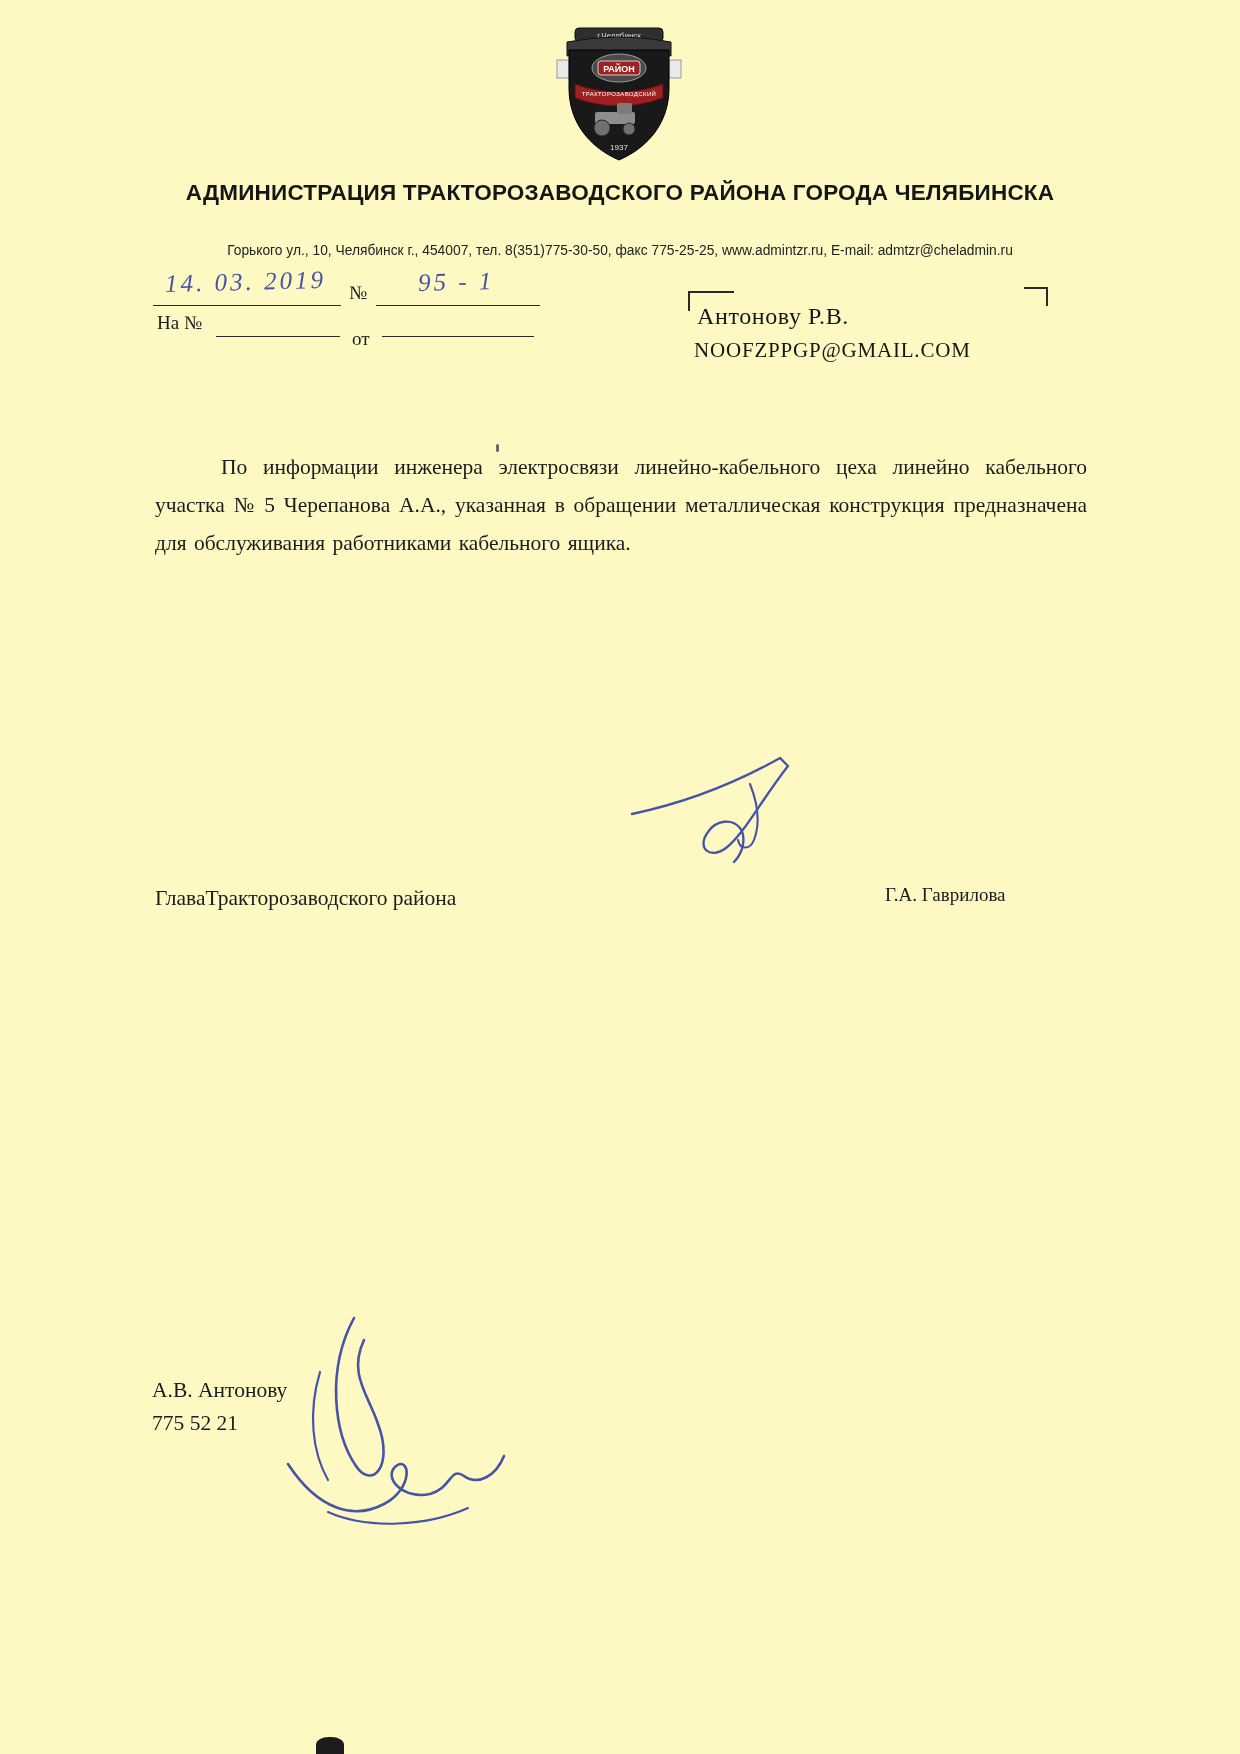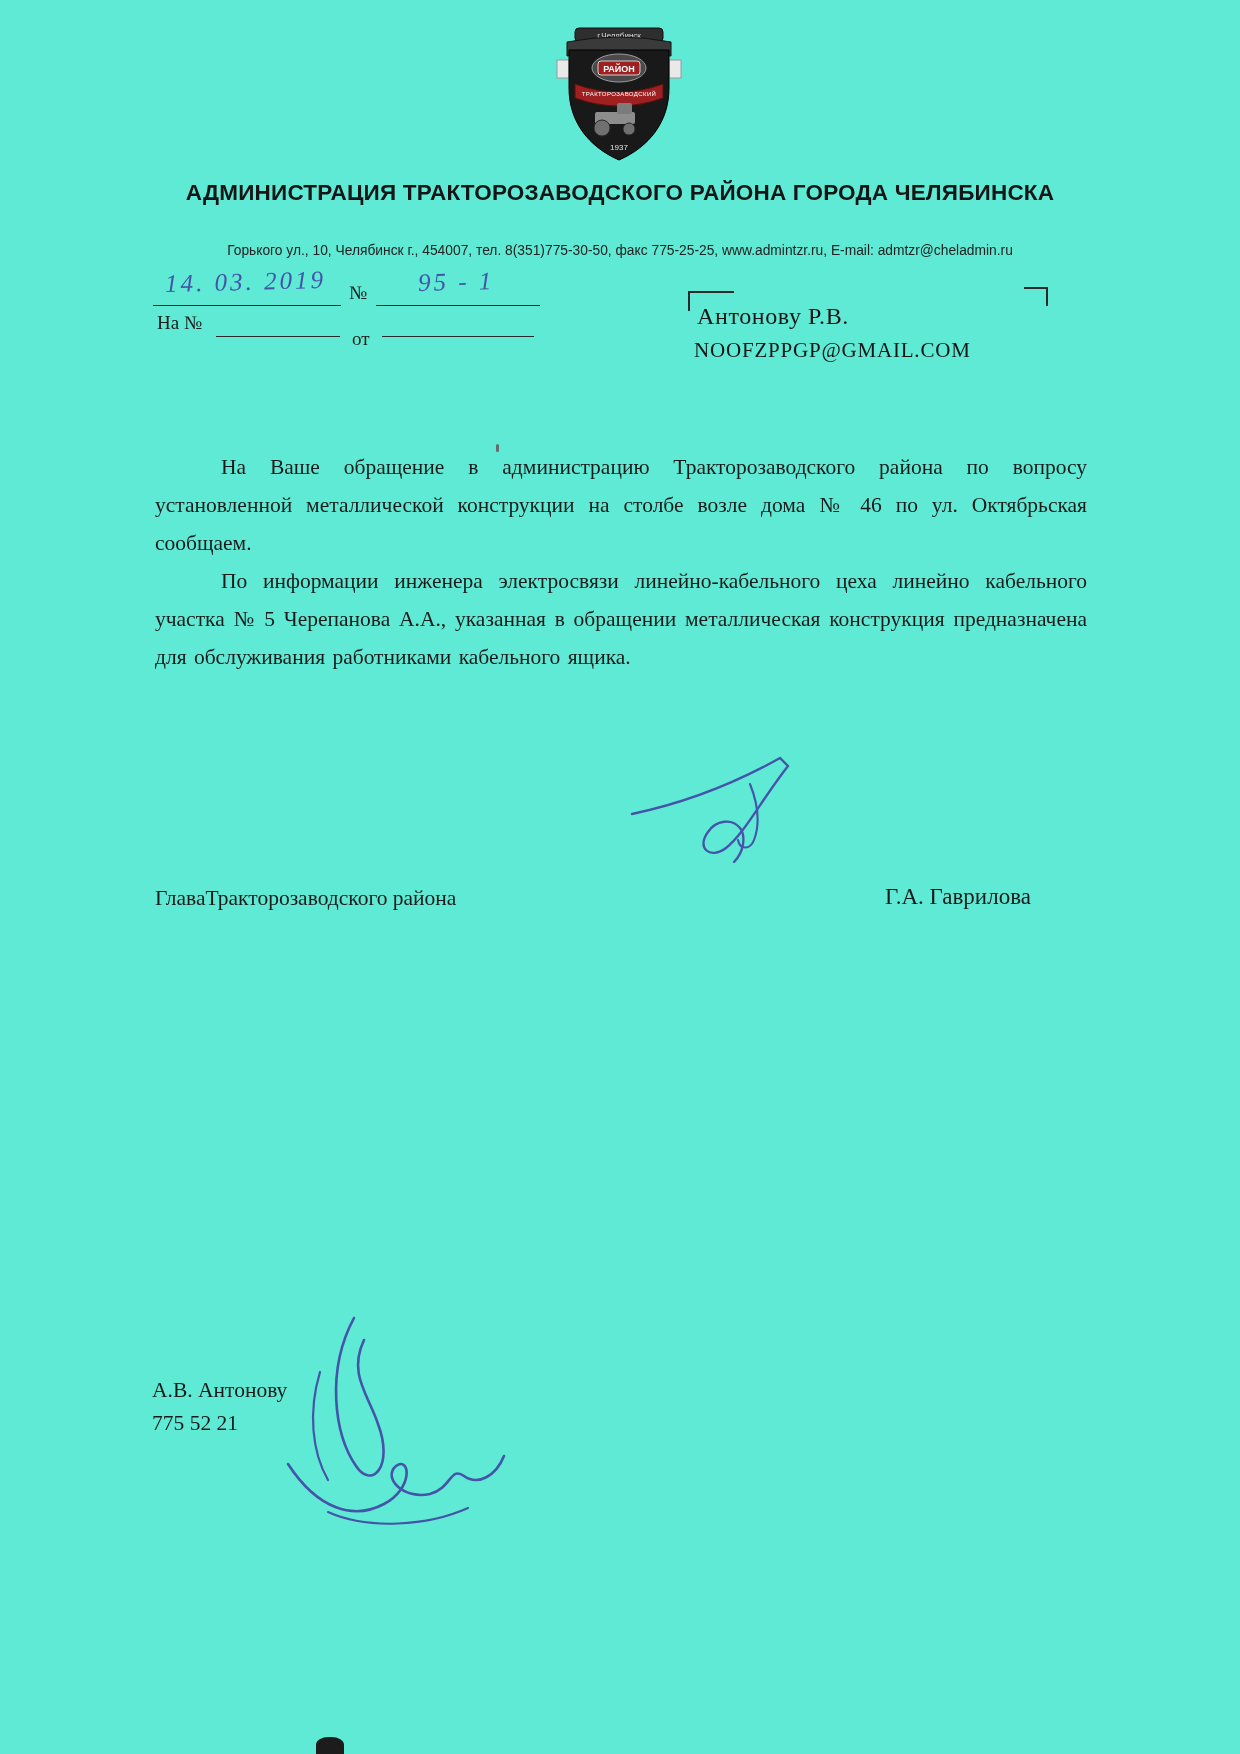--- a/index.html
+++ b/index.html
@@ -9,7 +9,7 @@
     width: 1240px;
     height: 1754px;
     margin: 0 auto;
-    background: #5eead4;
+    background: #fef9c3;
     font-family: "Liberation Serif", serif;
     color: #1f1f1f;
     overflow: hidden;

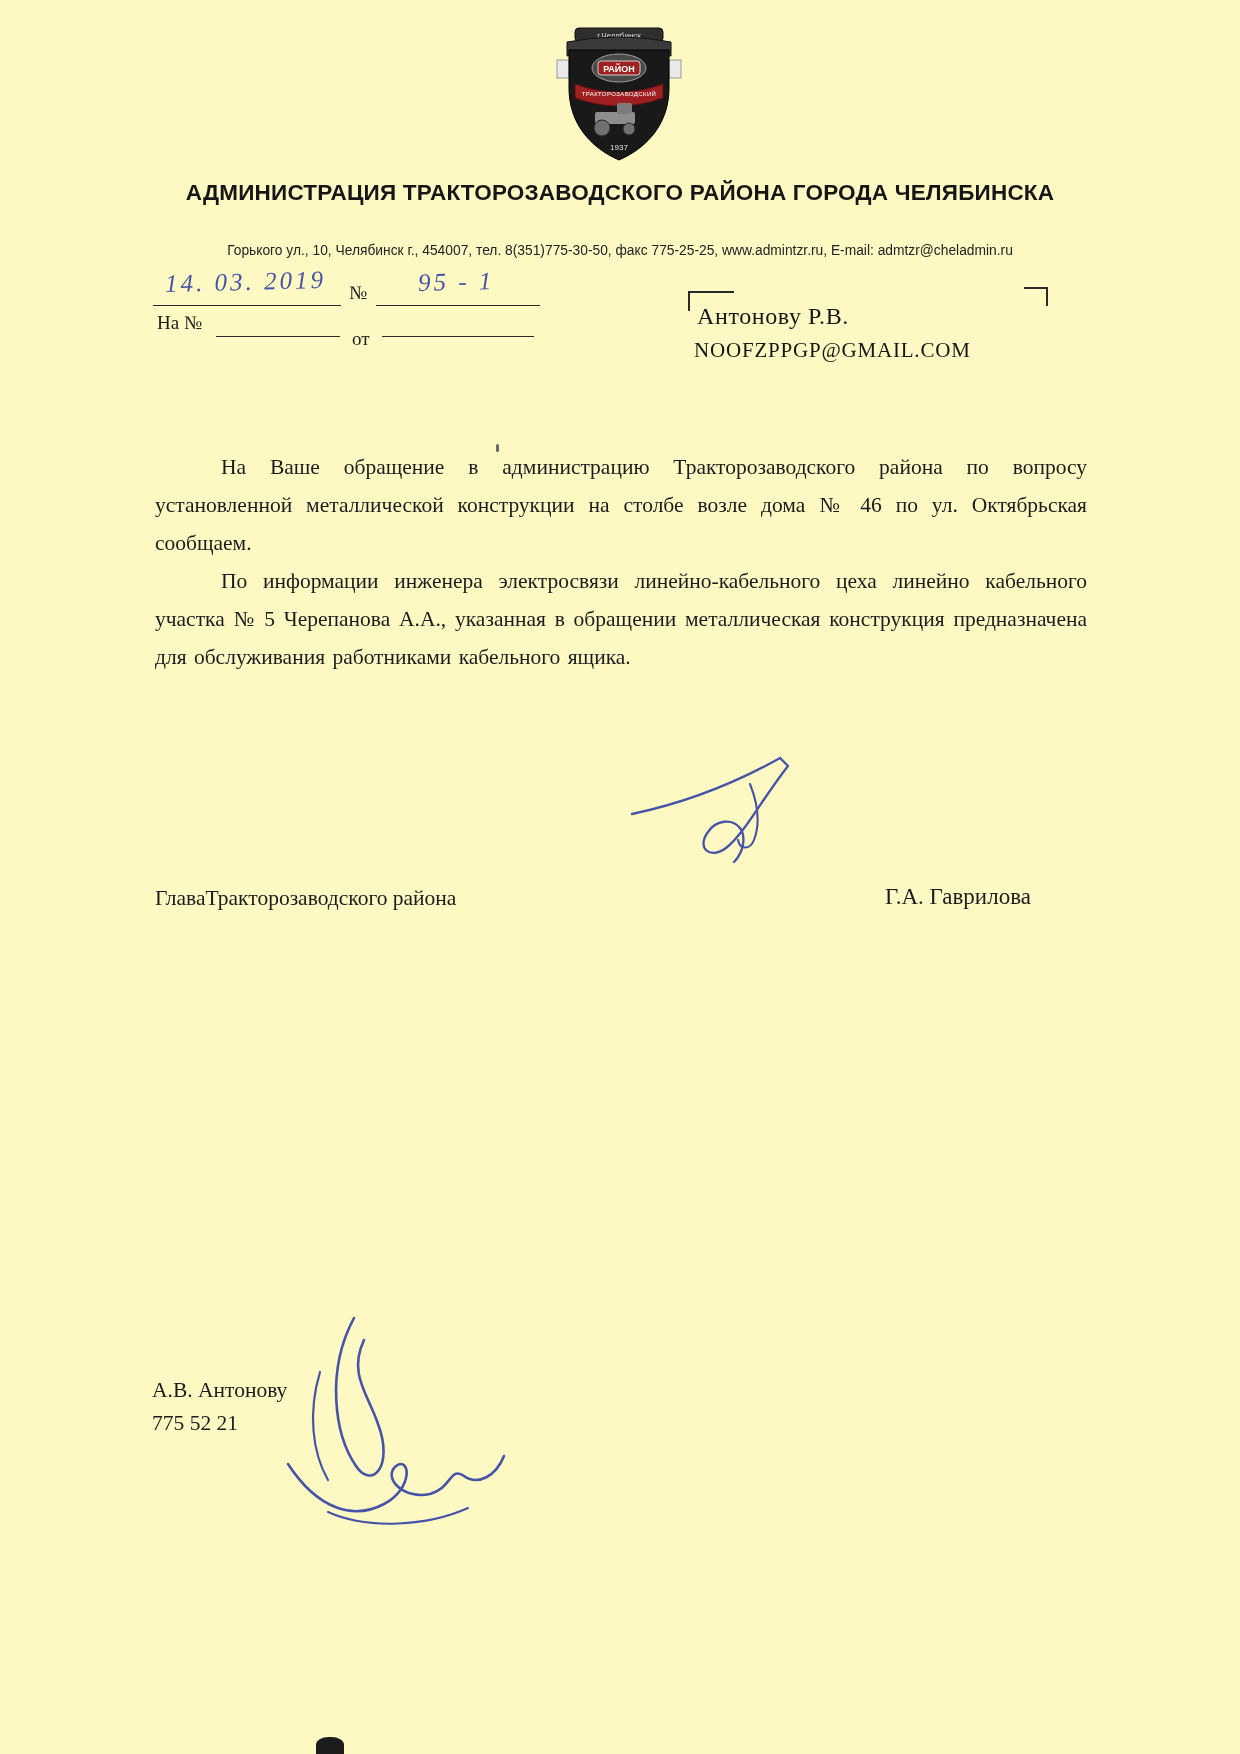--- a/index.html
+++ b/index.html
@@ -131,7 +131,6 @@
   <div class="speck"></div>
 
   <div class="body-text">
-    <p>На Ваше обращение в администрацию Тракторозаводского района по вопросу установленной металлической конструкции на столбе возле дома № 46 по ул. Октябрьская сообщаем.</p>
     <p>По информации инженера электросвязи линейно-кабельного цеха линейно кабельного участка № 5 Черепанова А.А., указанная в обращении металлическая конструкция предназначена для обслуживания работниками кабельного ящика.</p>
   </div>
 

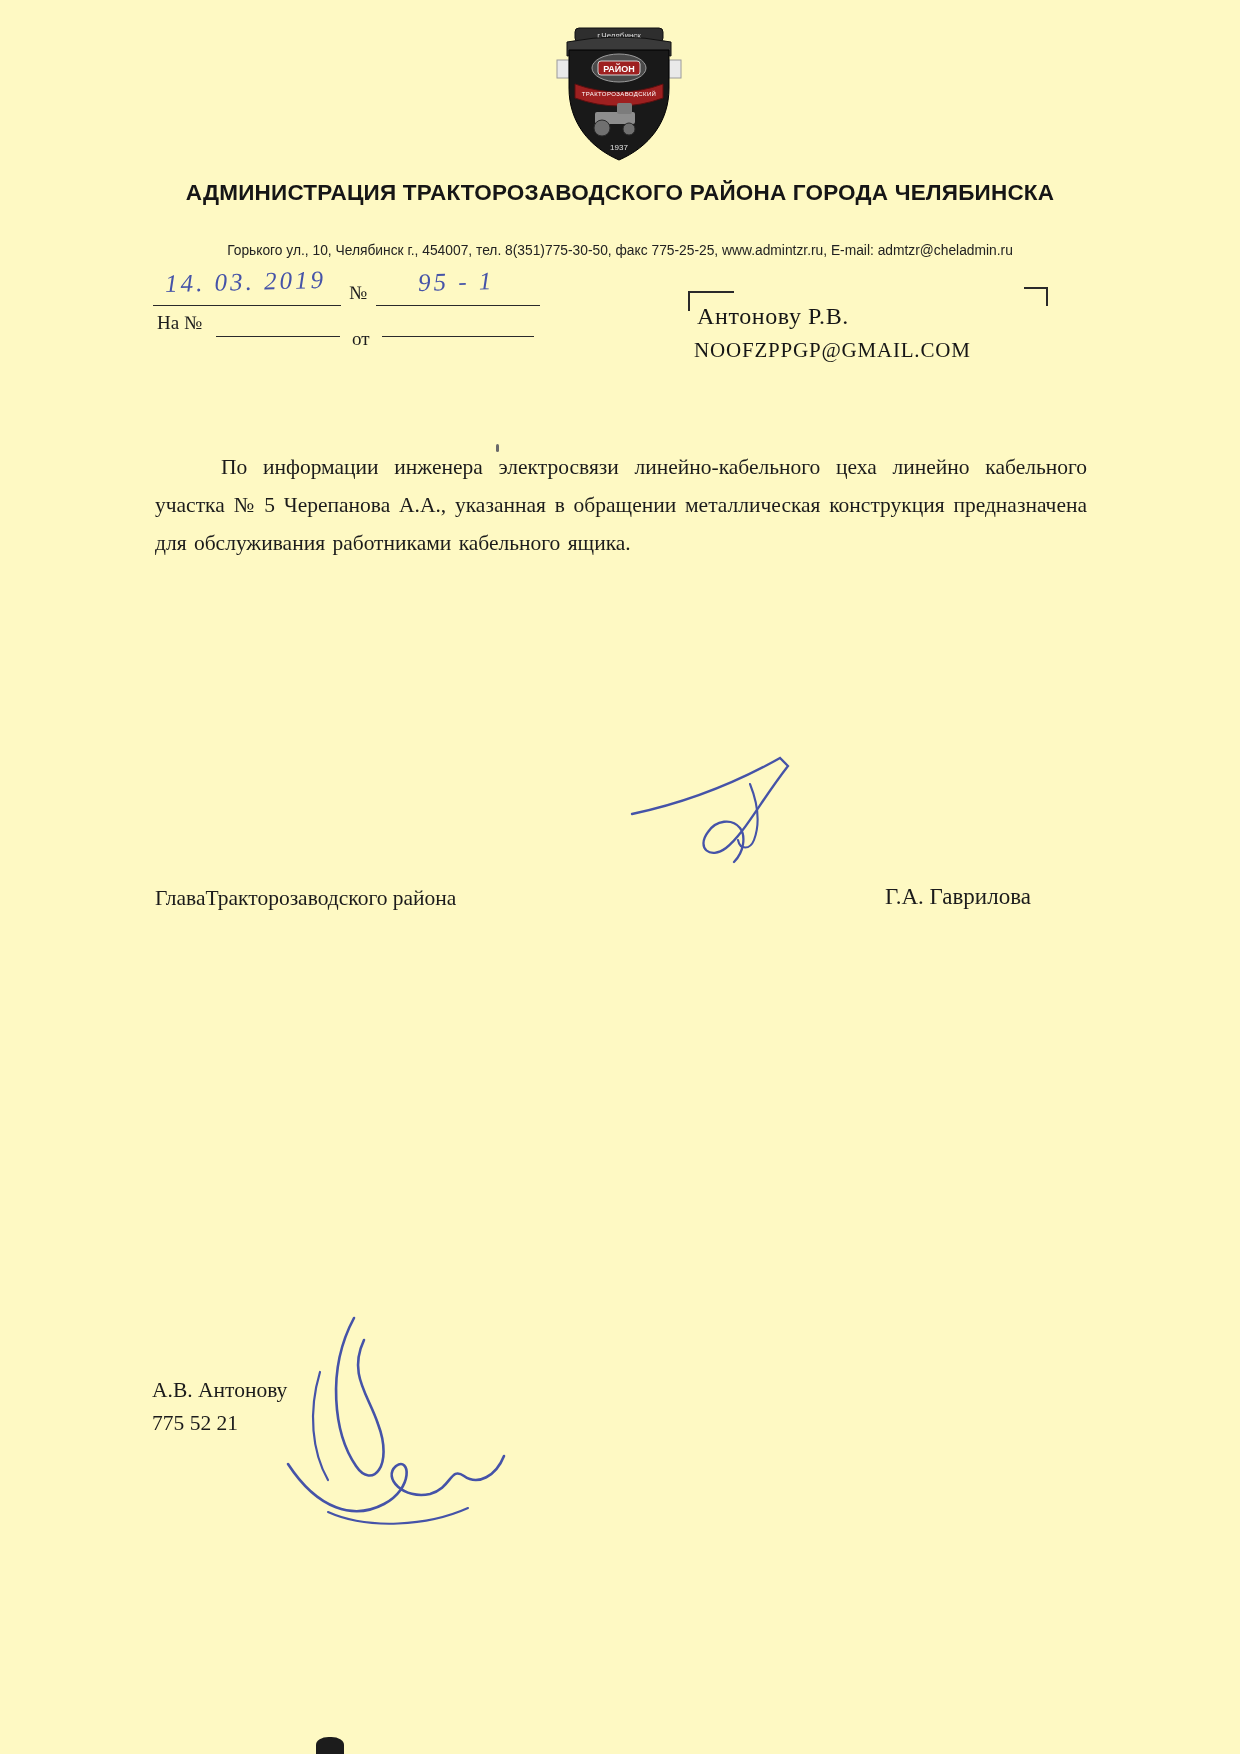--- a/index.html
+++ b/index.html
@@ -66,7 +66,7 @@
 
   
   .sig-title { position: absolute; left: 155px; top: 886px; font-size: 21.5px; color: #1b1b1b; }
-  .sig-name  { position: absolute; left: 885px; top: 884px; font-size: 23px; color: #1b1b1b; }
+  .sig-name  { position: absolute; left: 885px; top: 884px; font-size: 19px; color: #1b1b1b; }
   .sig-main  { position: absolute; left: 628px; top: 748px; }
 
   

